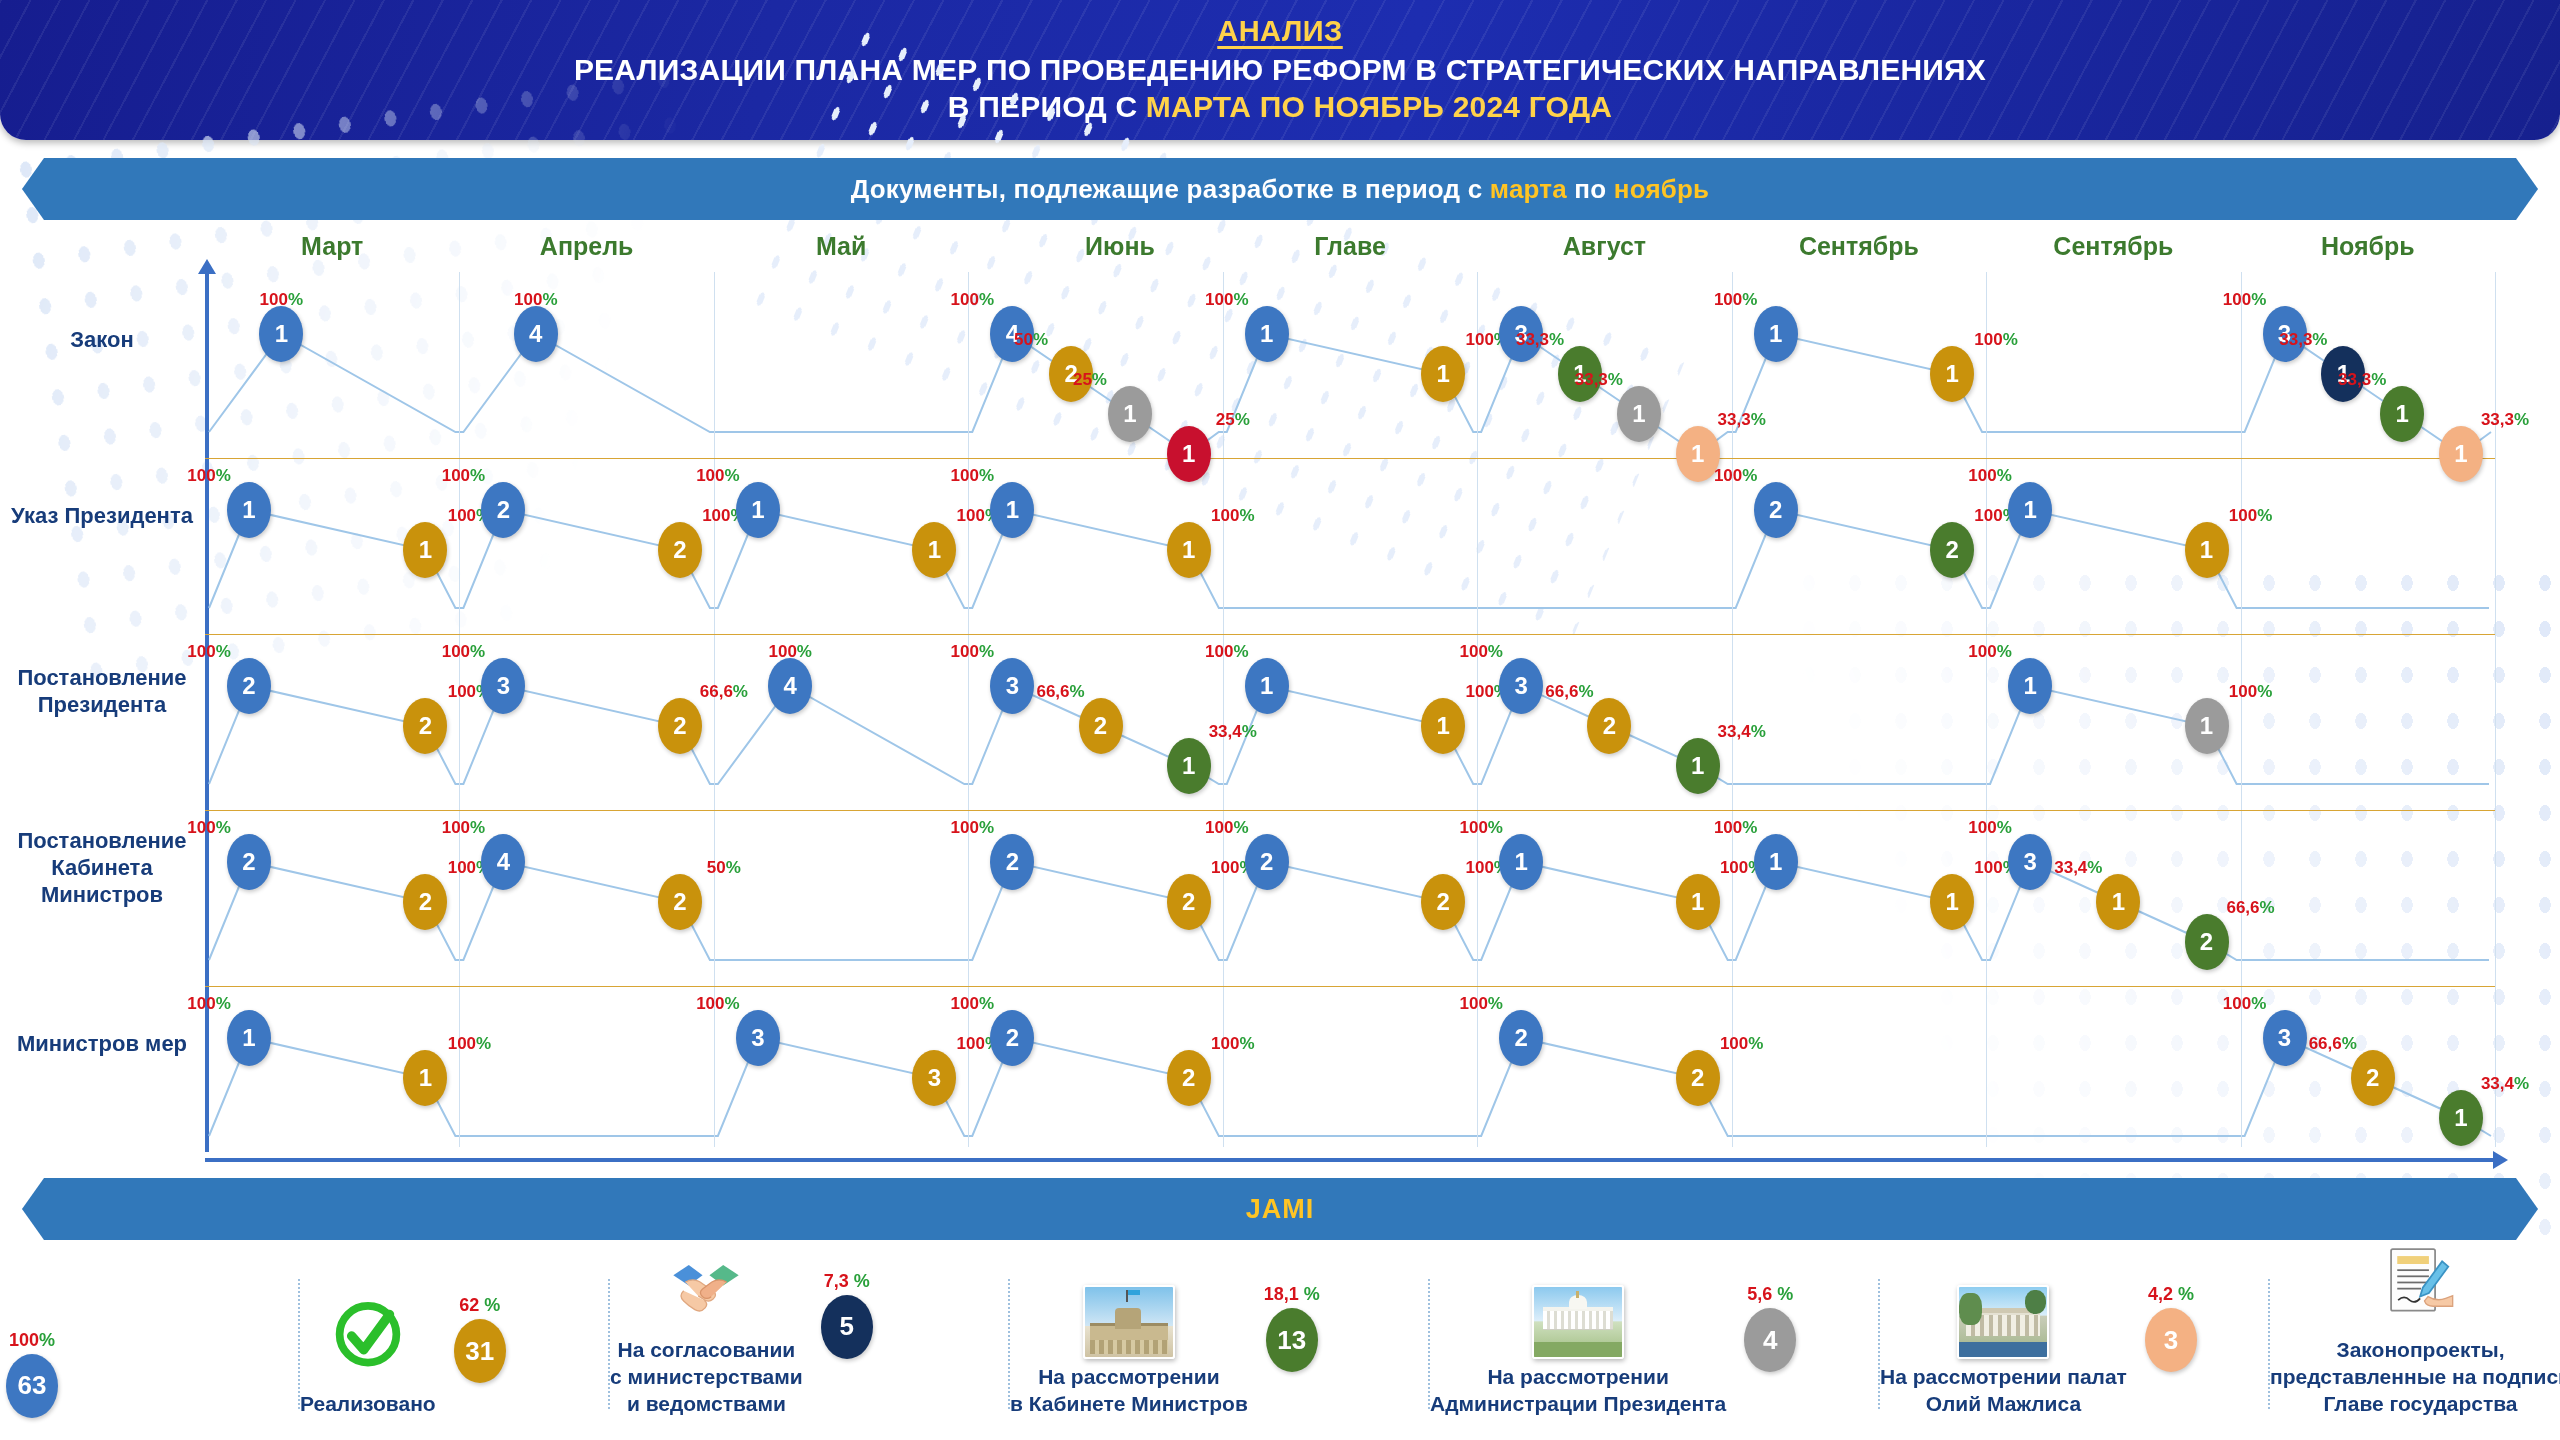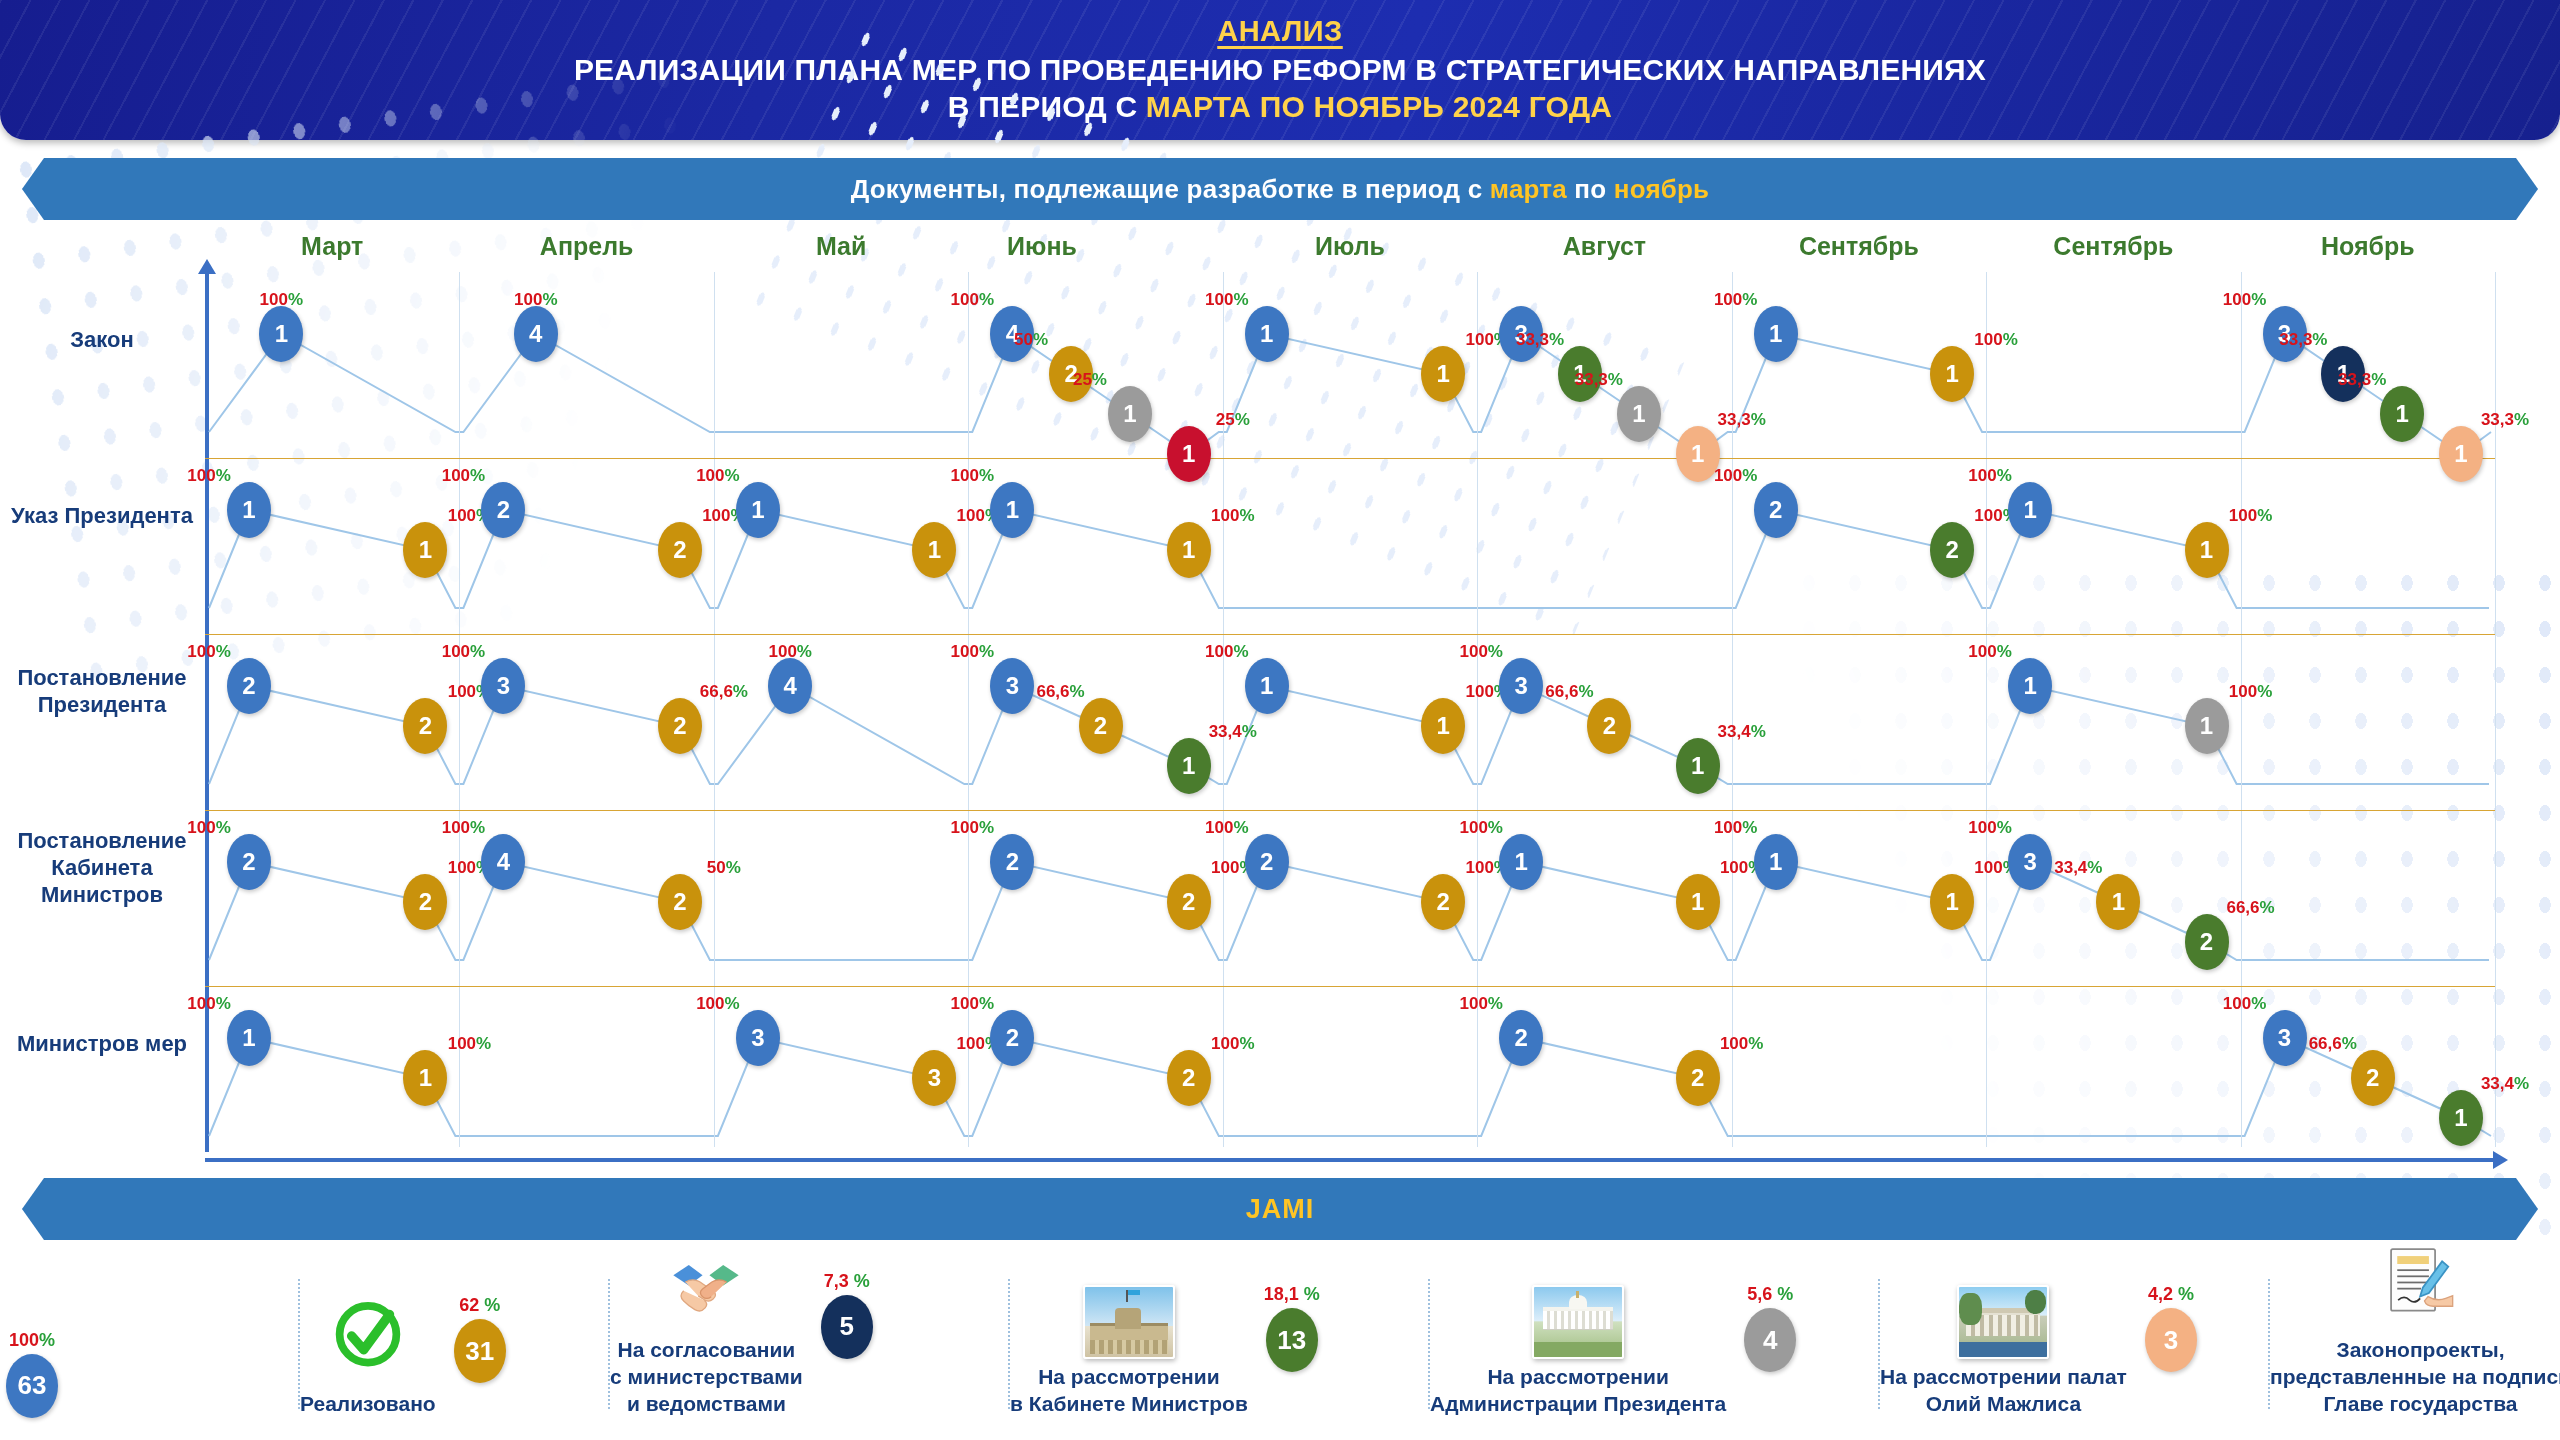--- a/index.html
+++ b/index.html
@@ -199,7 +199,7 @@
       <div class="month-label" style="left: 332.222px;">Март</div>
       <div class="month-label" style="left: 586.667px;">Апрель</div>
       <div class="month-label" style="left: 841.111px;">Май</div>
-      <div class="month-label" style="left: 1042px;">Июнь</div>
+      <div class="month-label" style="left: 1120px;">Июнь</div>
       <div class="month-label" style="left: 1350px;">Июль</div>
       <div class="month-label" style="left: 1604.44px;">Август</div>
       <div class="month-label" style="left: 1858.89px;">Сентябрь</div>

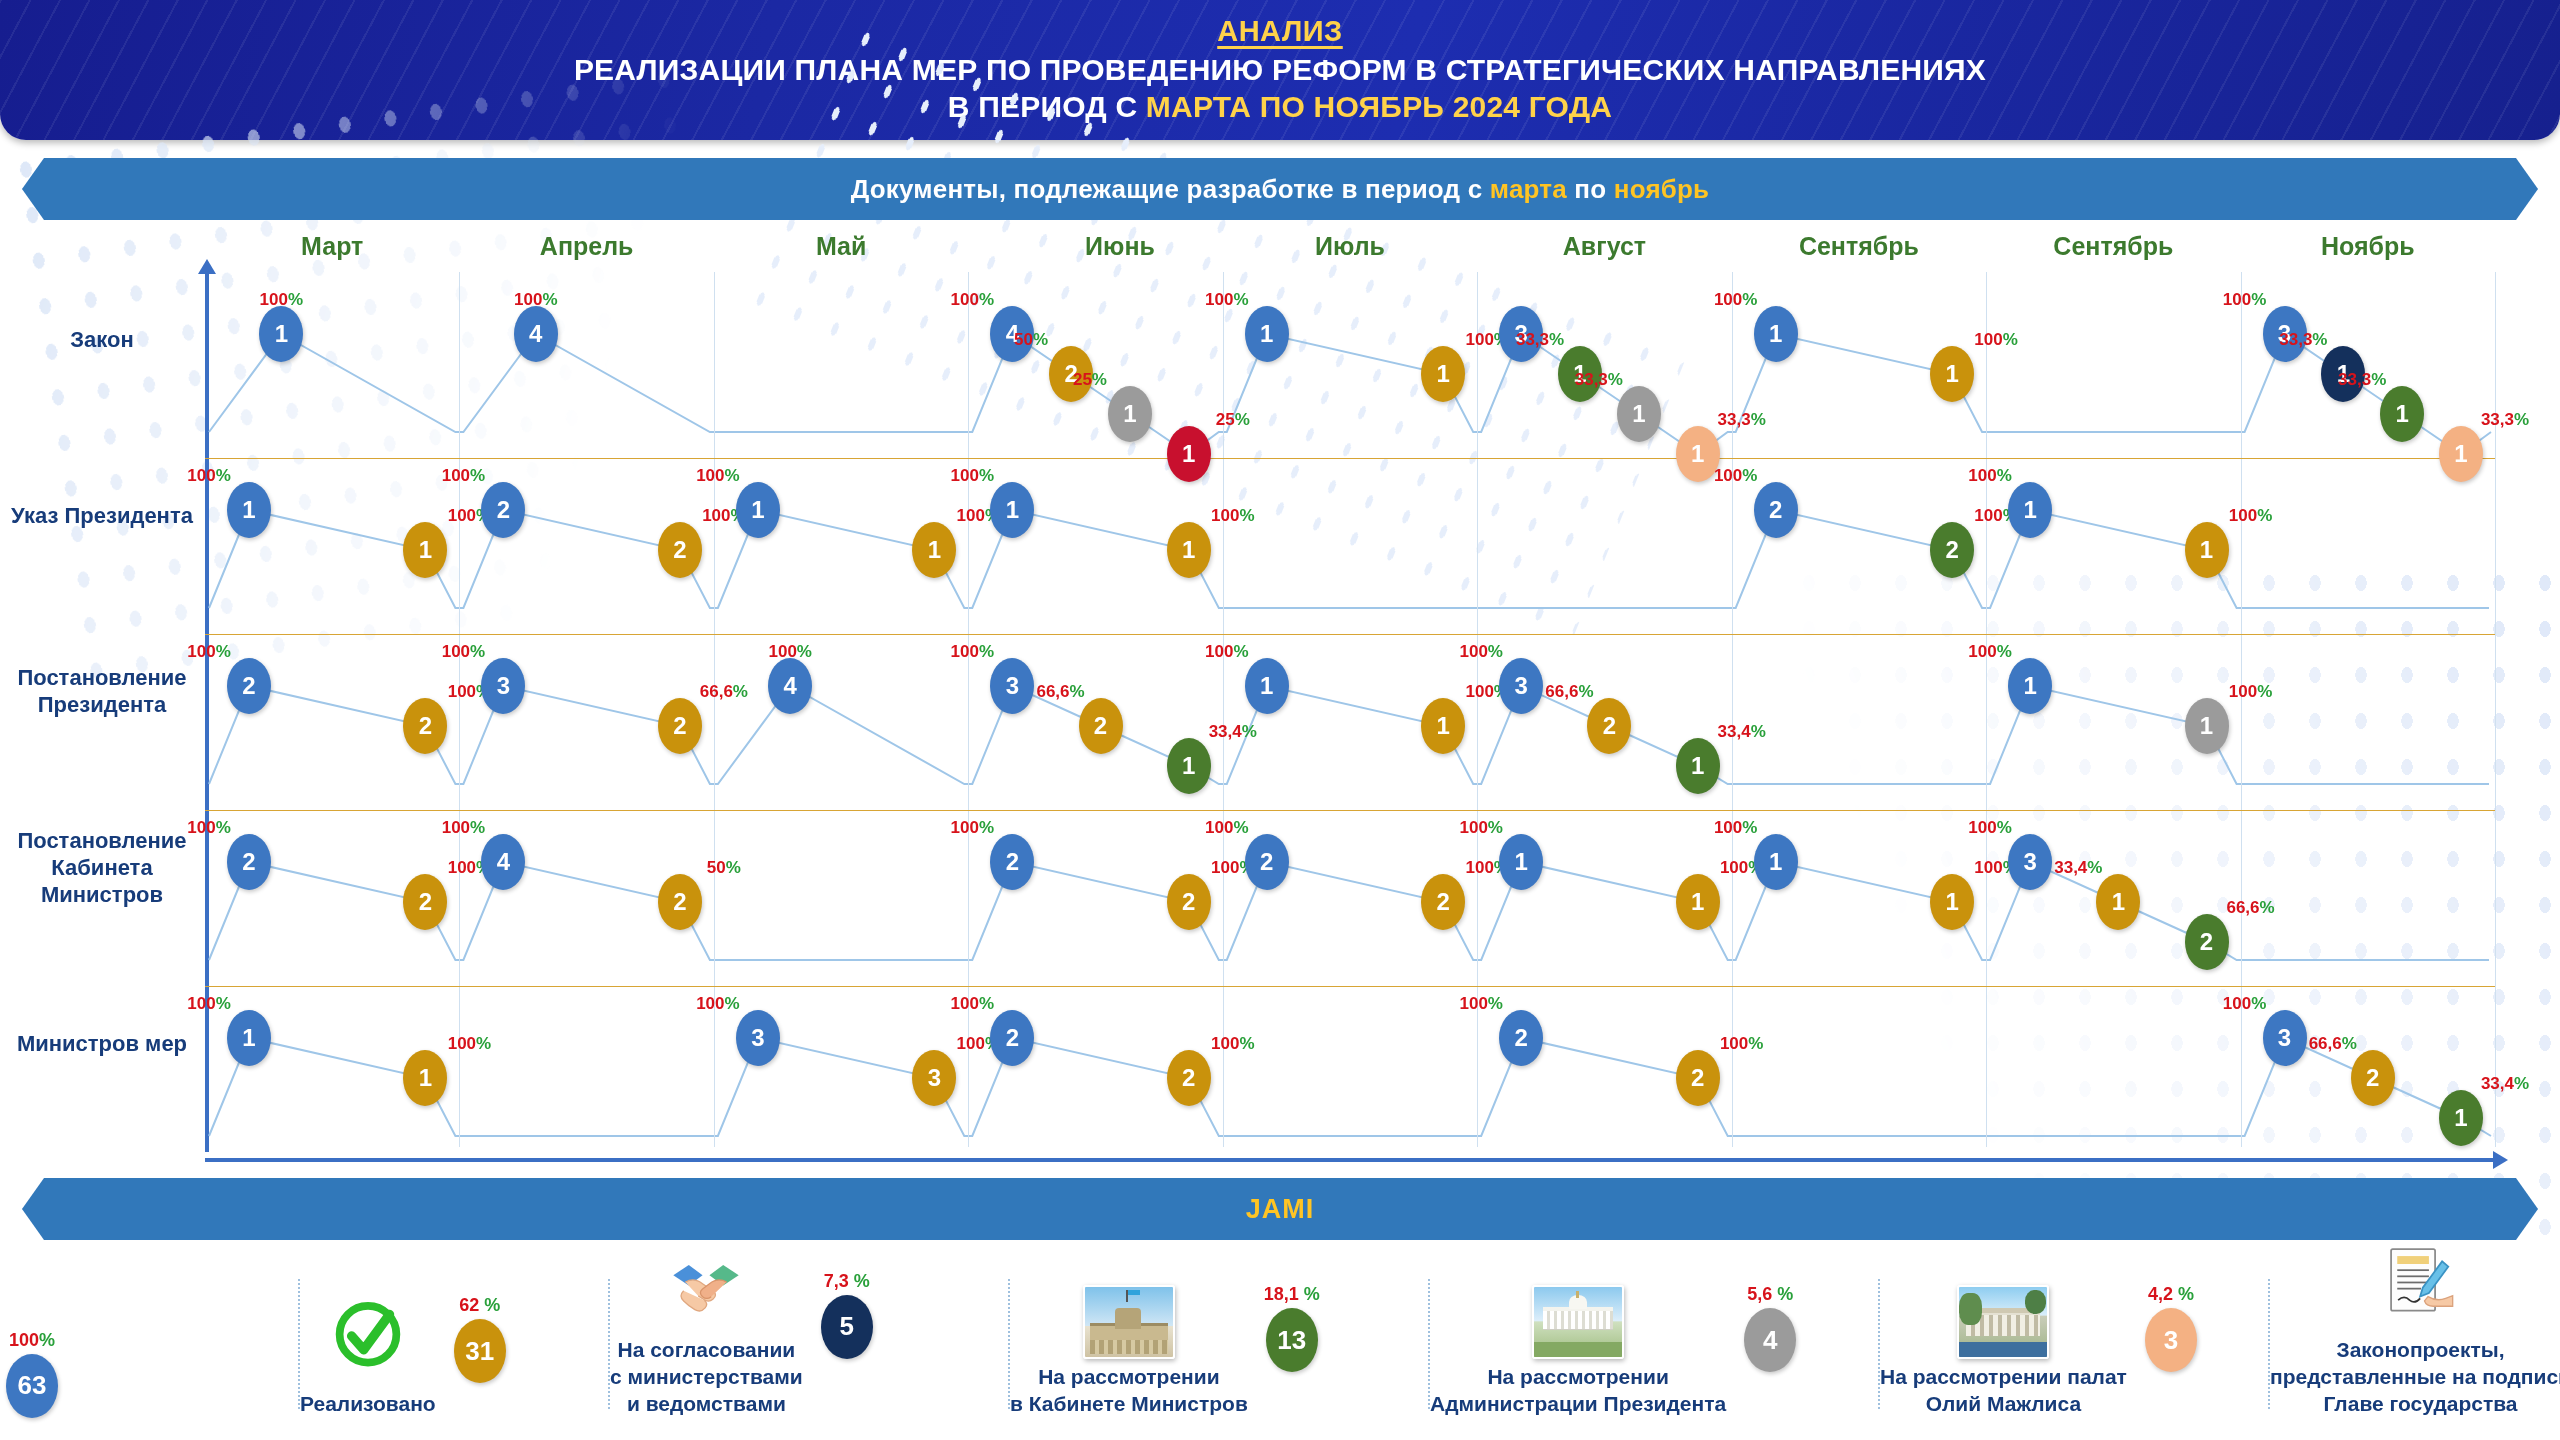--- a/index.html
+++ b/index.html
@@ -200,7 +200,7 @@
       <div class="month-label" style="left: 586.667px;">Апрель</div>
       <div class="month-label" style="left: 841.111px;">Май</div>
       <div class="month-label" style="left: 1120px;">Июнь</div>
-      <div class="month-label" style="left: 1350px;">Июль</div>
+      <div class="month-label" style="left: 1350px;">Главе</div>
       <div class="month-label" style="left: 1604.44px;">Август</div>
       <div class="month-label" style="left: 1858.89px;">Сентябрь</div>
       <div class="month-label" style="left: 2113.33px;">Сентябрь</div>

